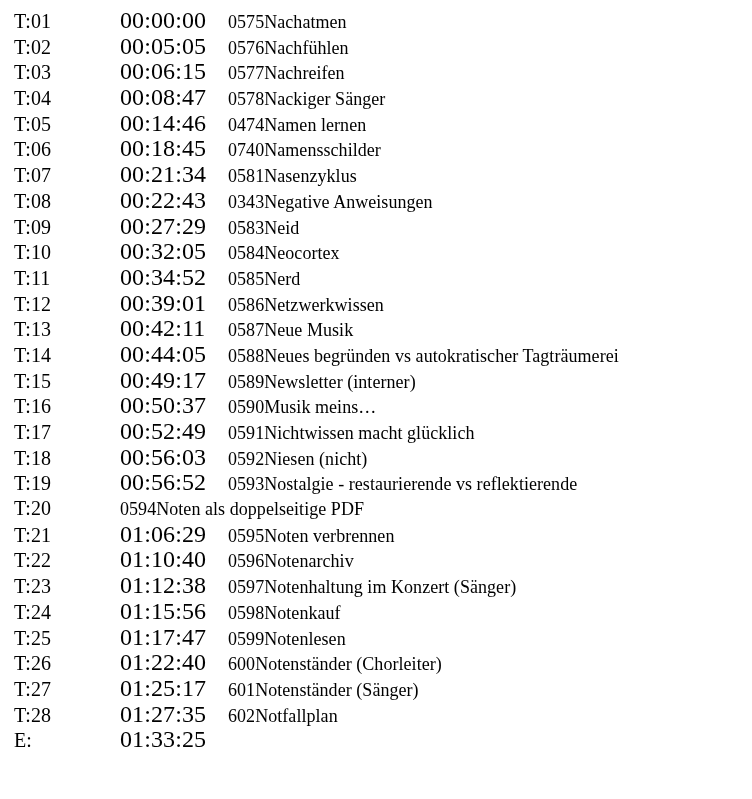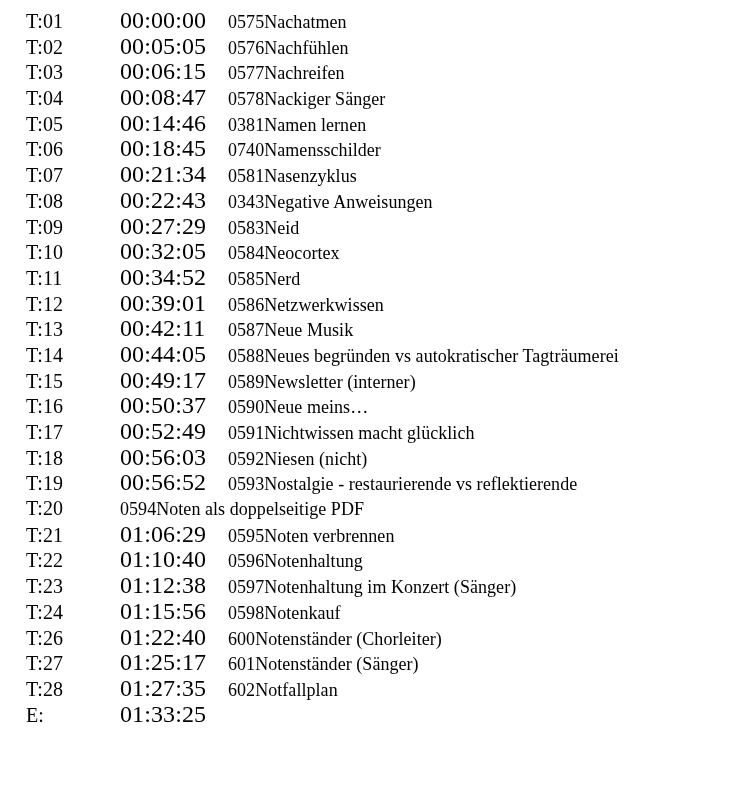--- a/index.html
+++ b/index.html
@@ -31,7 +31,7 @@
   }
   .col-marker {
     width: 120px;
-    padding-left: 26px;
+    padding-left: 14px;
     box-sizing: border-box;
     font-size: 20px;
     letter-spacing: 0.1px;

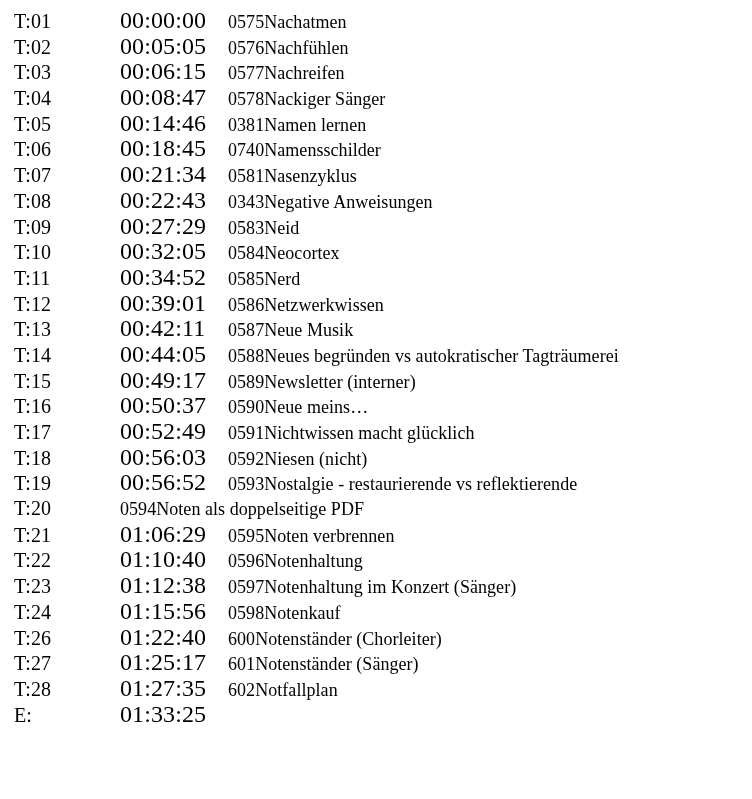--- a/index.html
+++ b/index.html
@@ -84,7 +84,7 @@
     <div class="chapter-row">
       <span class="col-marker">T:05</span>
       <span class="col-time">00:14:46</span>
-      <span class="col-title"><span class="track-num">0381</span><span class="empty-cell"> </span><span class="track-name">Namen lernen</span></span>
+      <span class="col-title"><span class="track-num">0474</span><span class="empty-cell"> </span><span class="track-name">Namen lernen</span></span>
     </div>
     <div class="chapter-row">
       <span class="col-marker">T:06</span>

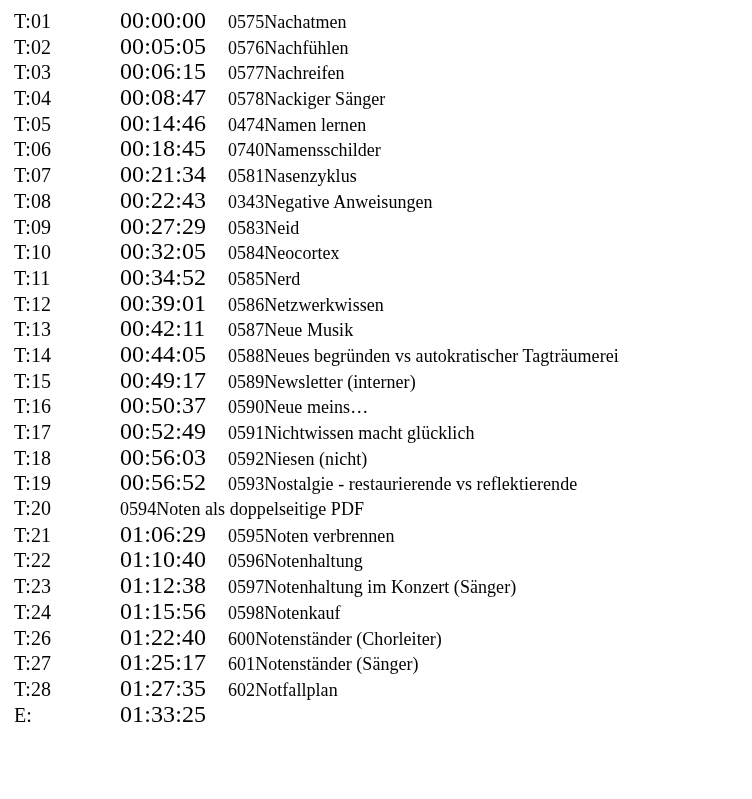--- a/index.html
+++ b/index.html
@@ -139,7 +139,7 @@
     <div class="chapter-row">
       <span class="col-marker">T:16</span>
       <span class="col-time">00:50:37</span>
-      <span class="col-title"><span class="track-num">0590</span><span class="empty-cell"> </span><span class="track-name">Neue meins…</span></span>
+      <span class="col-title"><span class="track-num">0590</span><span class="empty-cell"> </span><span class="track-name">Musik meins…</span></span>
     </div>
     <div class="chapter-row">
       <span class="col-marker">T:17</span>

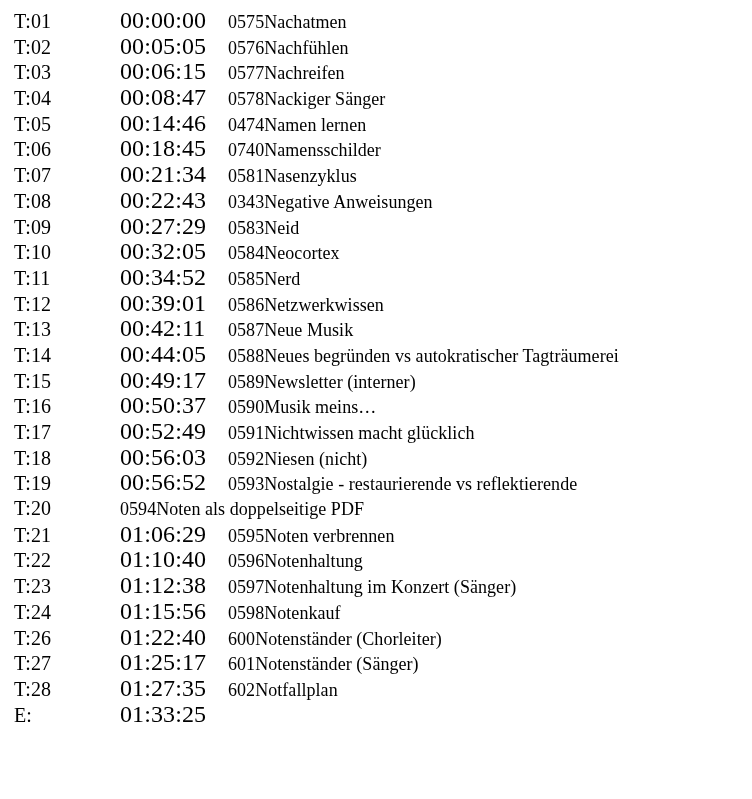--- a/index.html
+++ b/index.html
@@ -168,7 +168,7 @@
     <div class="chapter-row">
       <span class="col-marker">T:22</span>
       <span class="col-time">01:10:40</span>
-      <span class="col-title"><span class="track-num">0596</span><span class="empty-cell"> </span><span class="track-name">Notenhaltung</span></span>
+      <span class="col-title"><span class="track-num">0596</span><span class="empty-cell"> </span><span class="track-name">Notenarchiv</span></span>
     </div>
     <div class="chapter-row">
       <span class="col-marker">T:23</span>

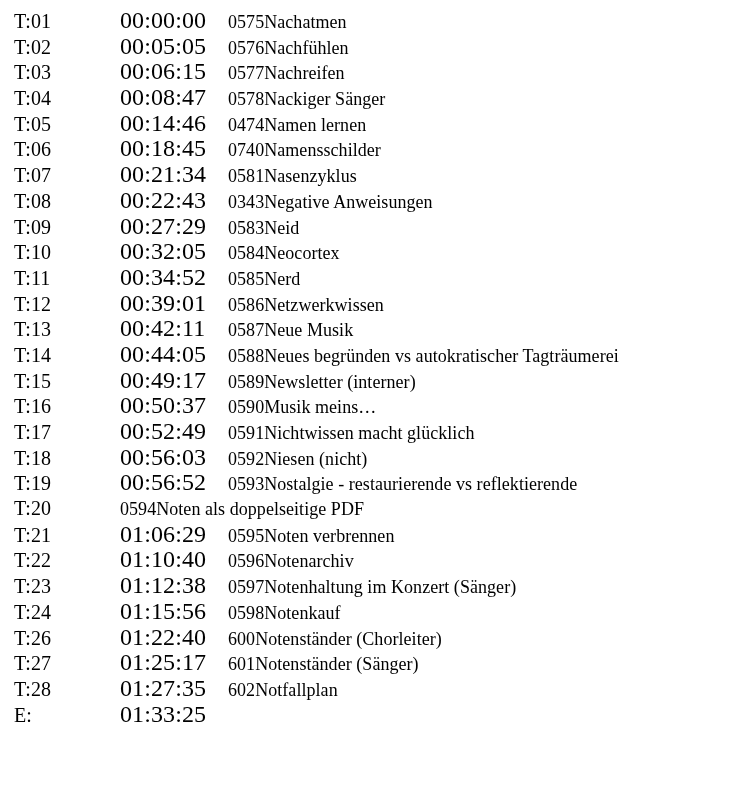--- a/index.html
+++ b/index.html
@@ -181,6 +181,11 @@
       <span class="col-title"><span class="track-num">0598</span><span class="empty-cell"> </span><span class="track-name">Notenkauf</span></span>
     </div>
     <div class="chapter-row">
+      <span class="col-marker">T:25</span>
+      <span class="col-time">01:17:47</span>
+      <span class="col-title"><span class="track-num">0599</span><span class="empty-cell"> </span><span class="track-name">Notenlesen</span></span>
+    </div>
+    <div class="chapter-row">
       <span class="col-marker">T:26</span>
       <span class="col-time">01:22:40</span>
       <span class="col-title"><span class="track-num">600</span><span class="empty-cell"> </span><span class="track-name">Notenständer (Chorleiter)</span></span>

